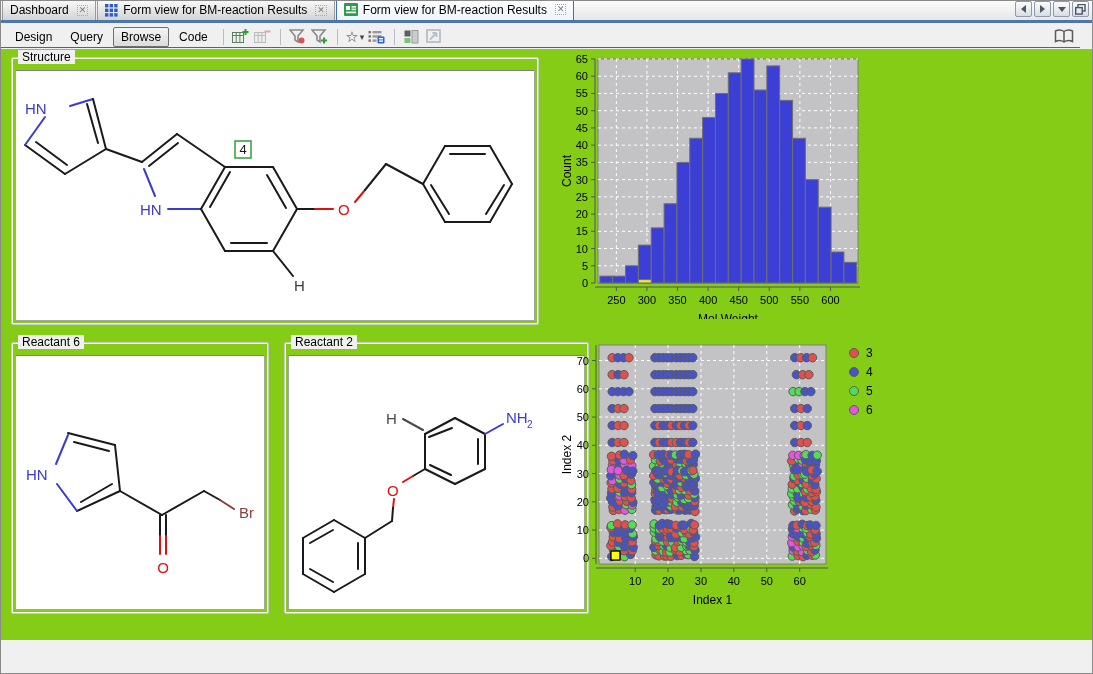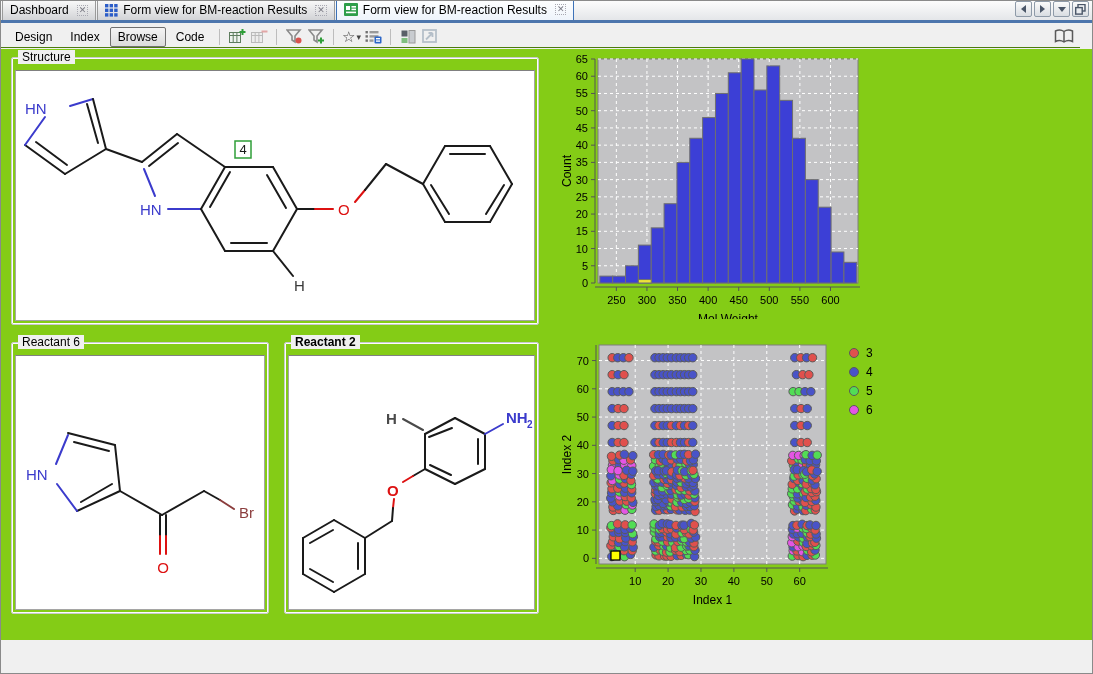--- a/index.html
+++ b/index.html
@@ -116,7 +116,7 @@
 
   <div class="toolbar">
     <span class="tb-btn">Design</span>
-    <span class="tb-btn">Index</span>
+    <span class="tb-btn">Query</span>
     <span class="tb-btn pressed">Browse</span>
     <span class="tb-btn">Code</span>
     <span class="tb-sep"></span>

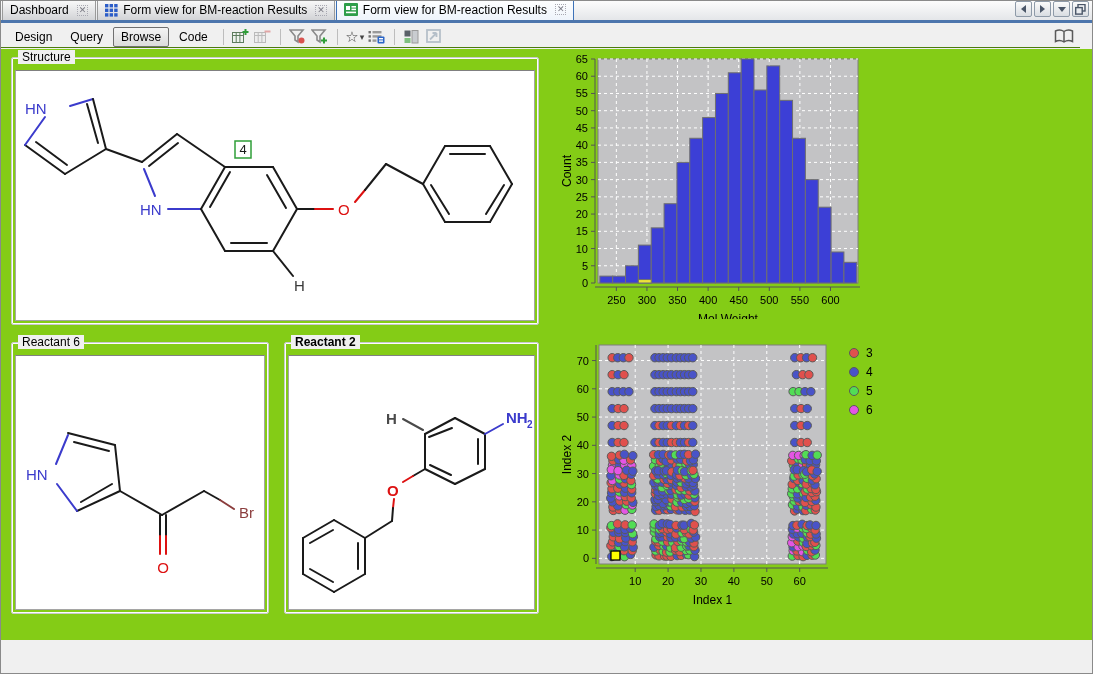--- a/index.html
+++ b/index.html
@@ -362,7 +362,7 @@
       </div>
     </div>
 
-    <div class="groupbox" style="left:283px; top:293px; width:255px; height:272px;font-weight:bold;">
+    <div class="groupbox" style="left:283px; top:293px; width:305px; height:272px;">
       <span class="group-label">Reactant 2</span>
       <div class="group-panel">
         <svg width="247" height="255" viewBox="0 0 247 255">

